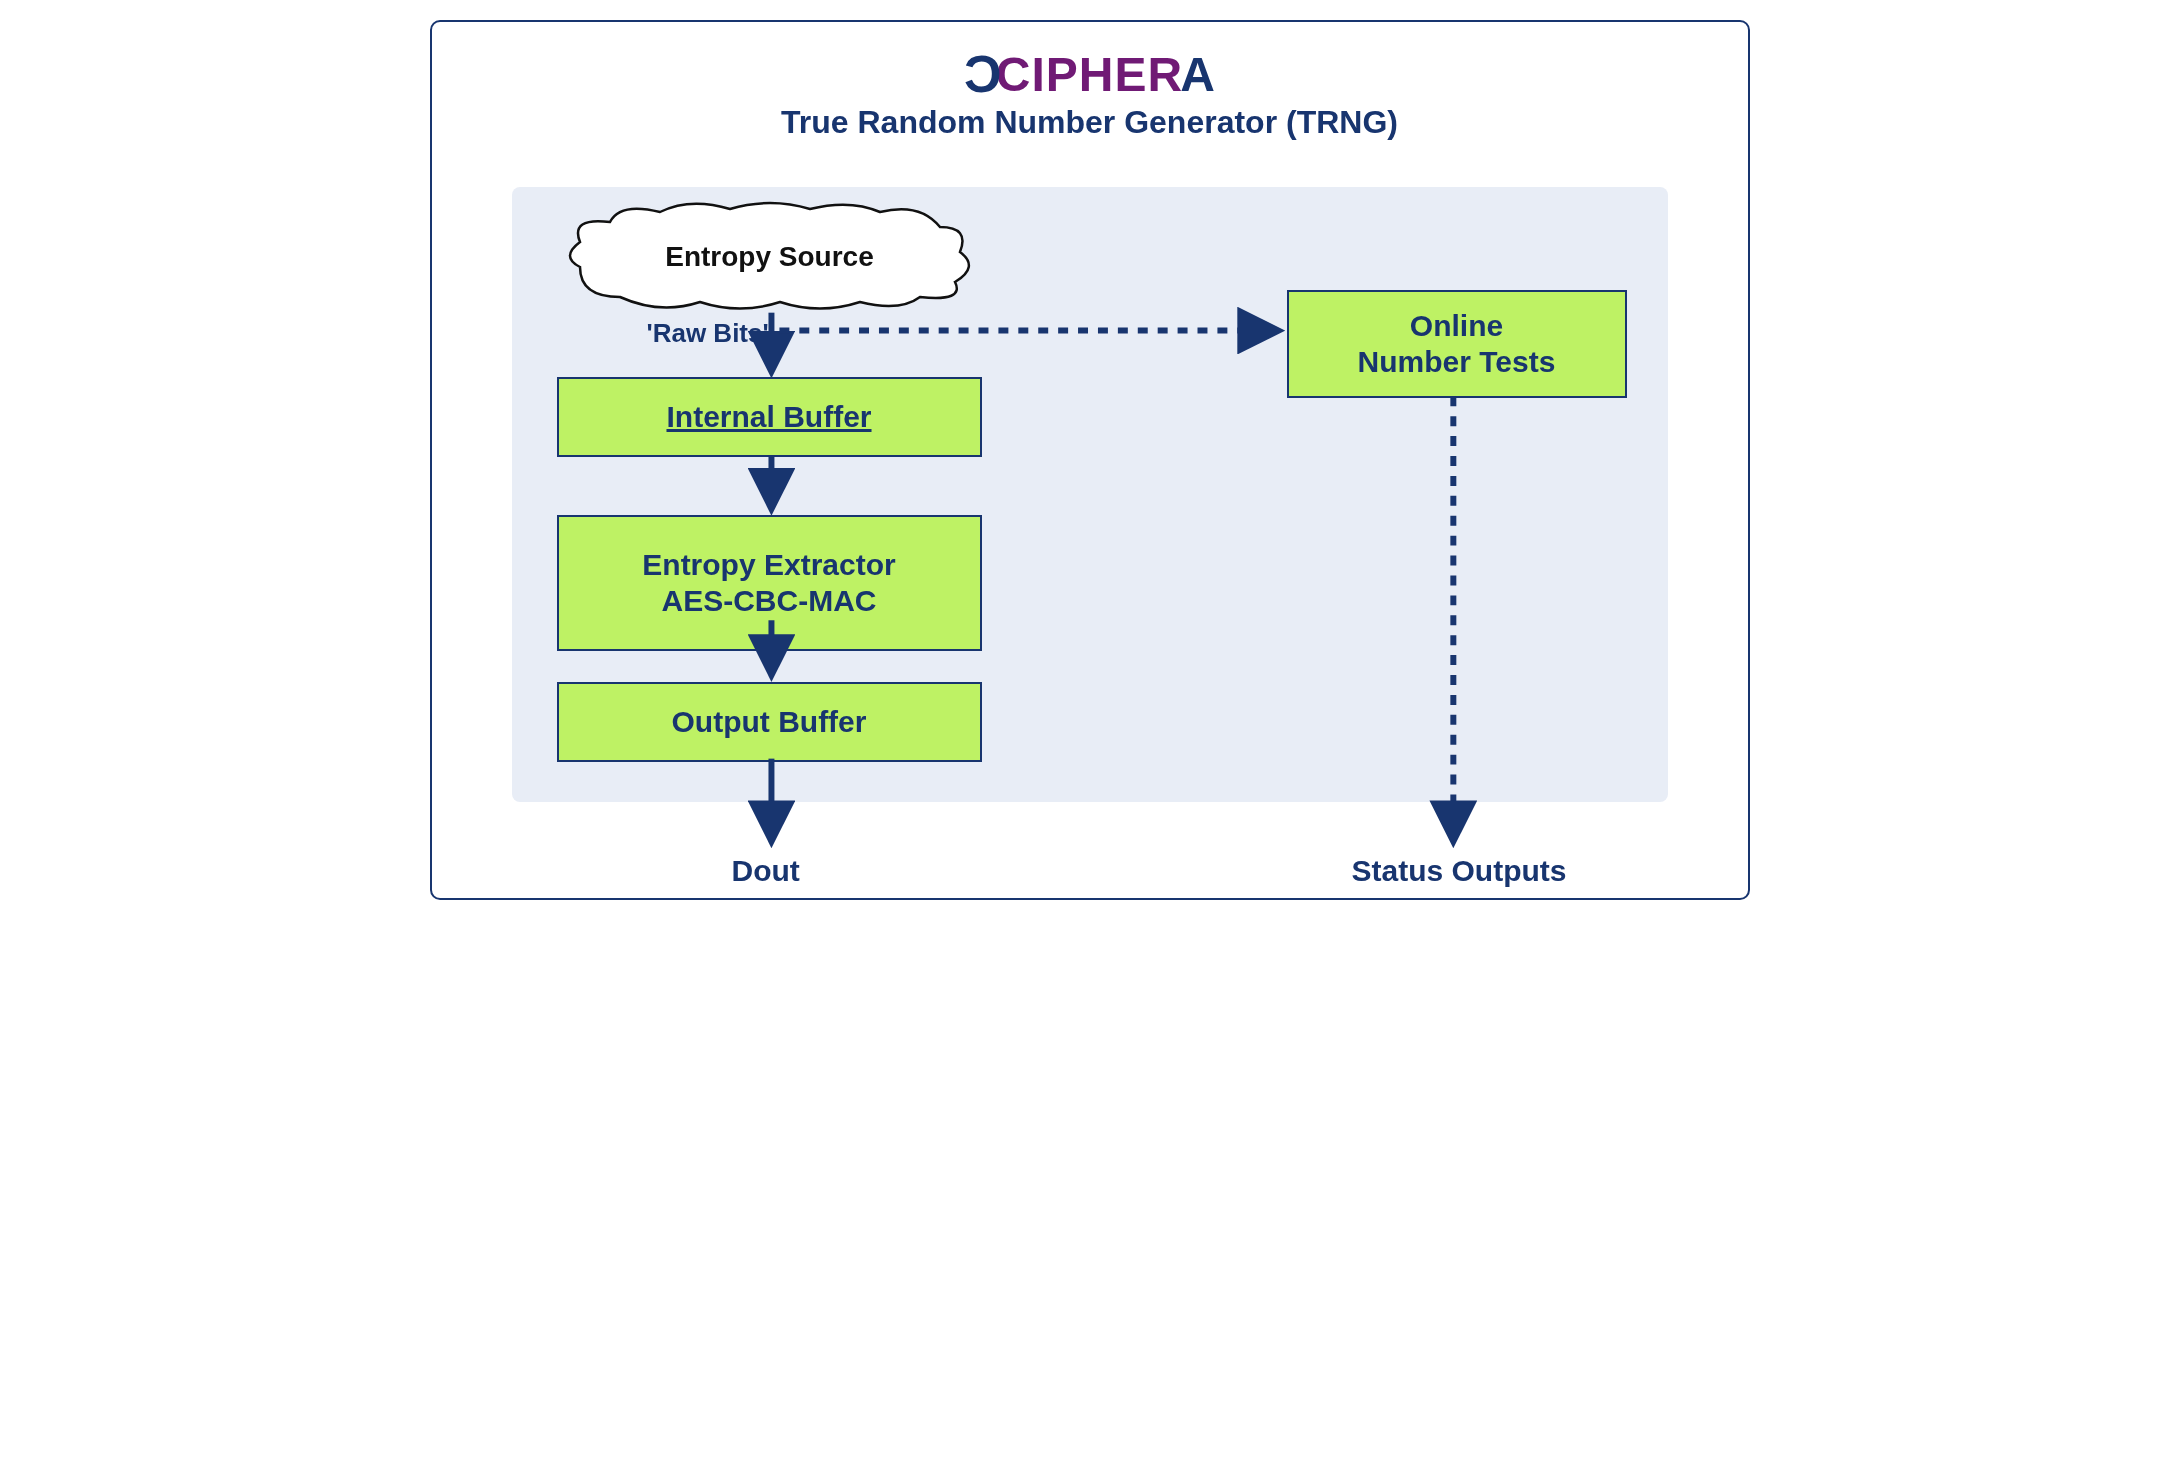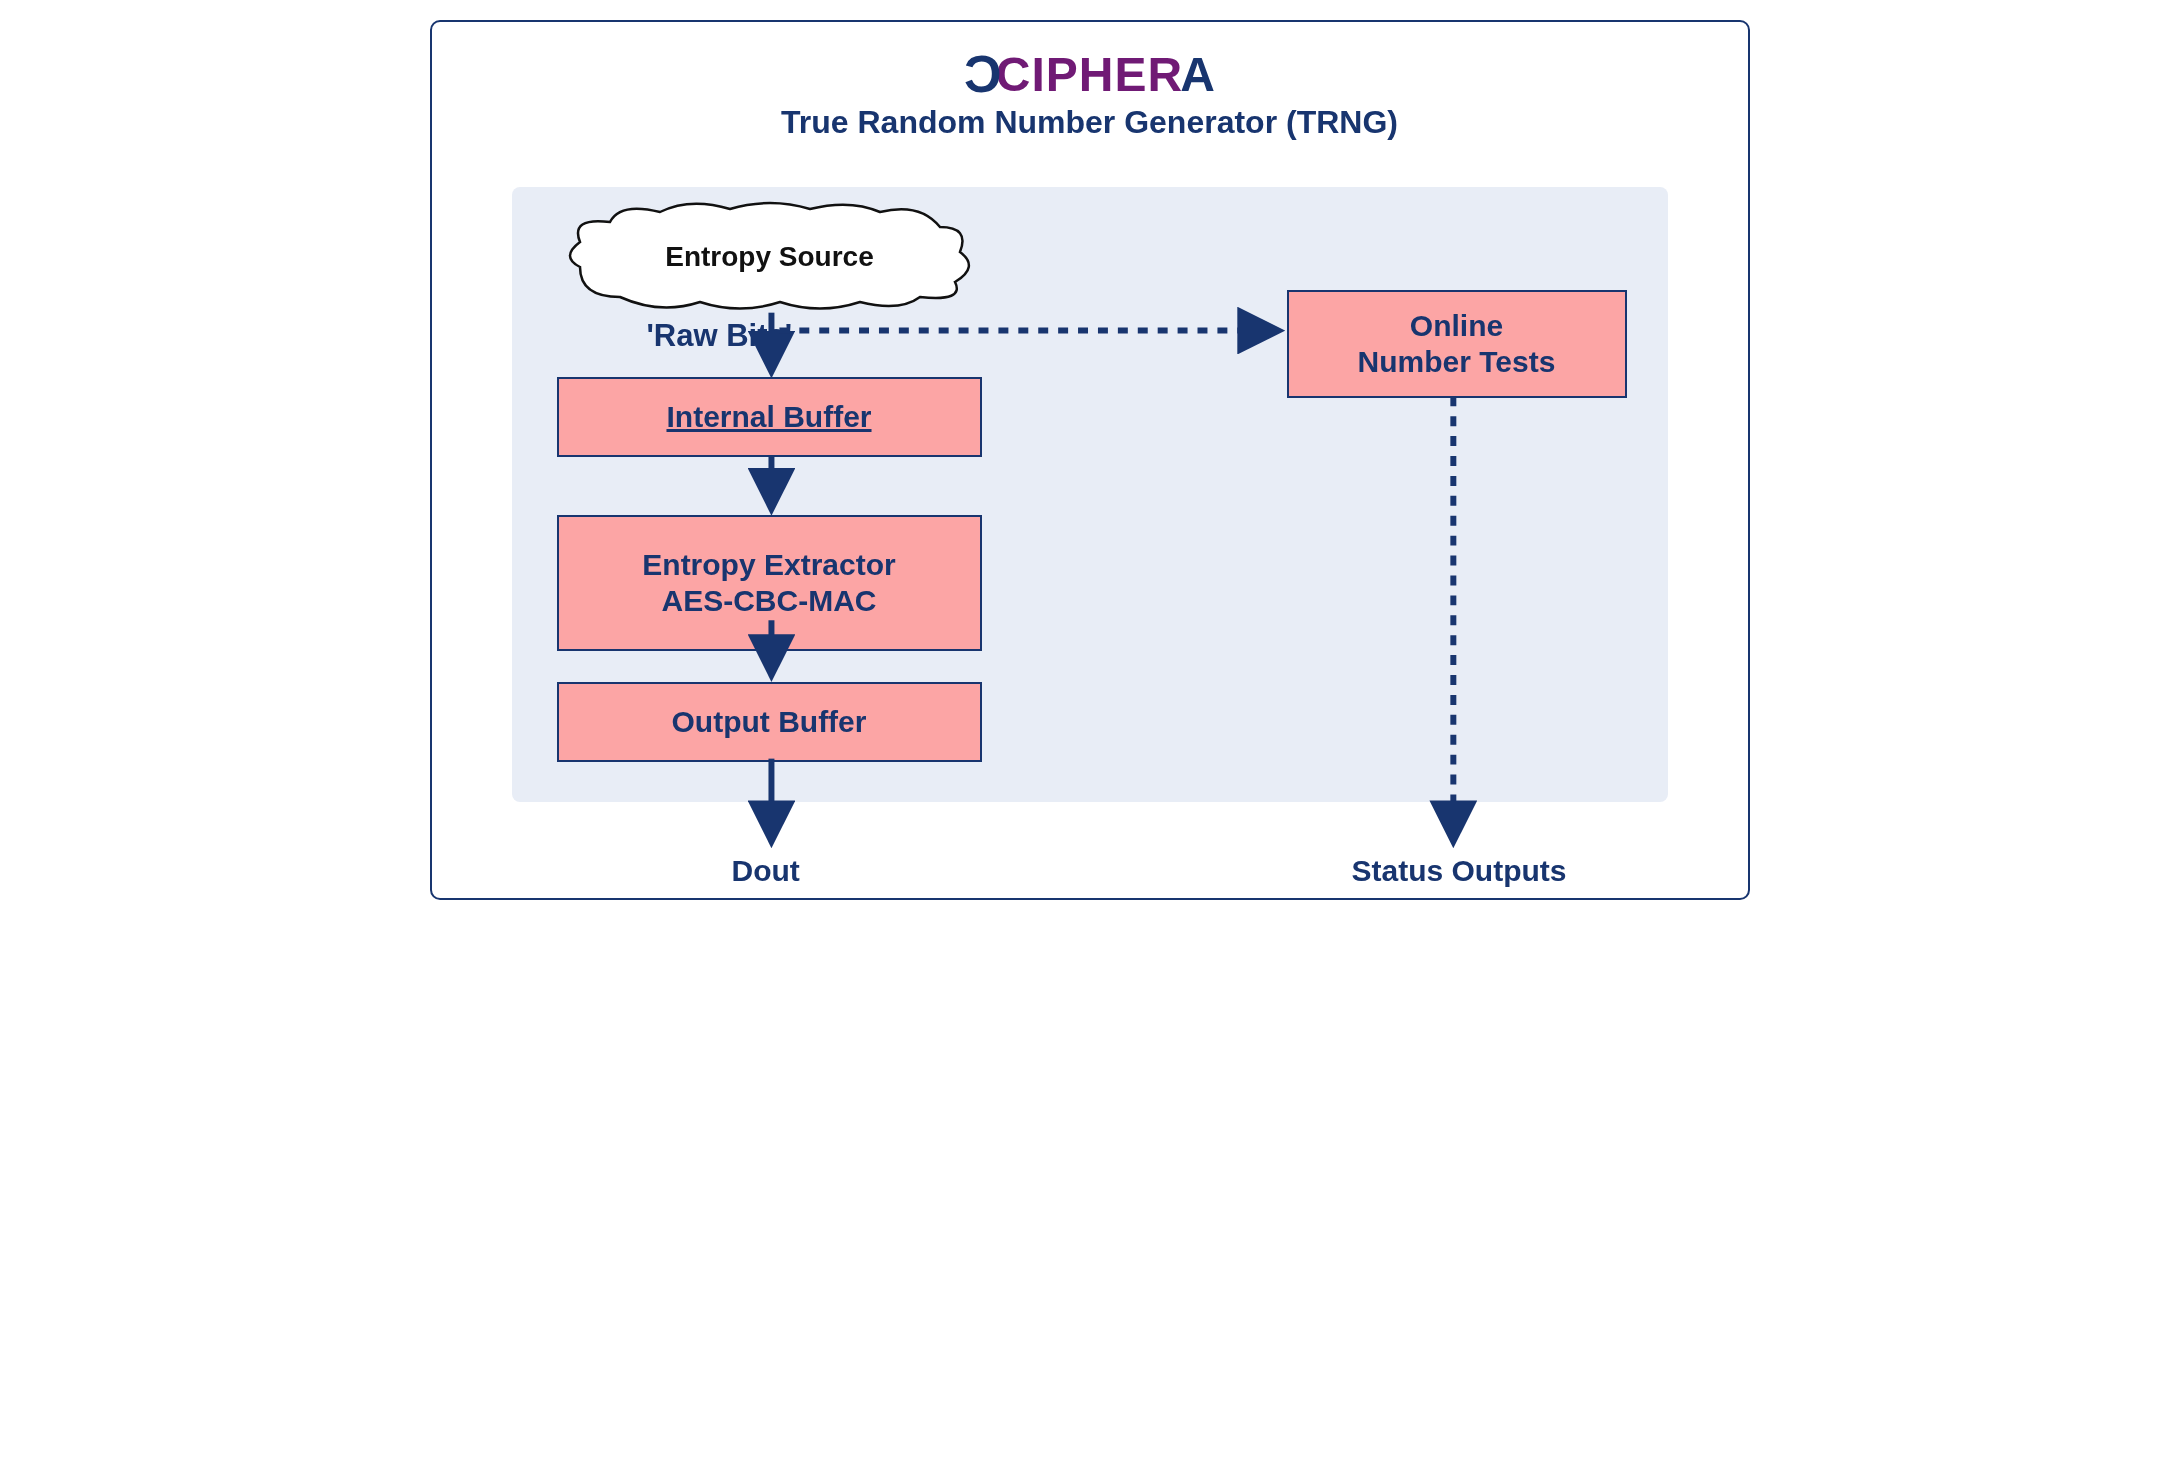--- a/index.html
+++ b/index.html
@@ -112,7 +112,7 @@
     top: 296px;
     left: 215px;
     color: var(--navy);
-    font-size: 31px;
+    font-size: 26px;
     font-weight: 600;
   }
   .out-label {

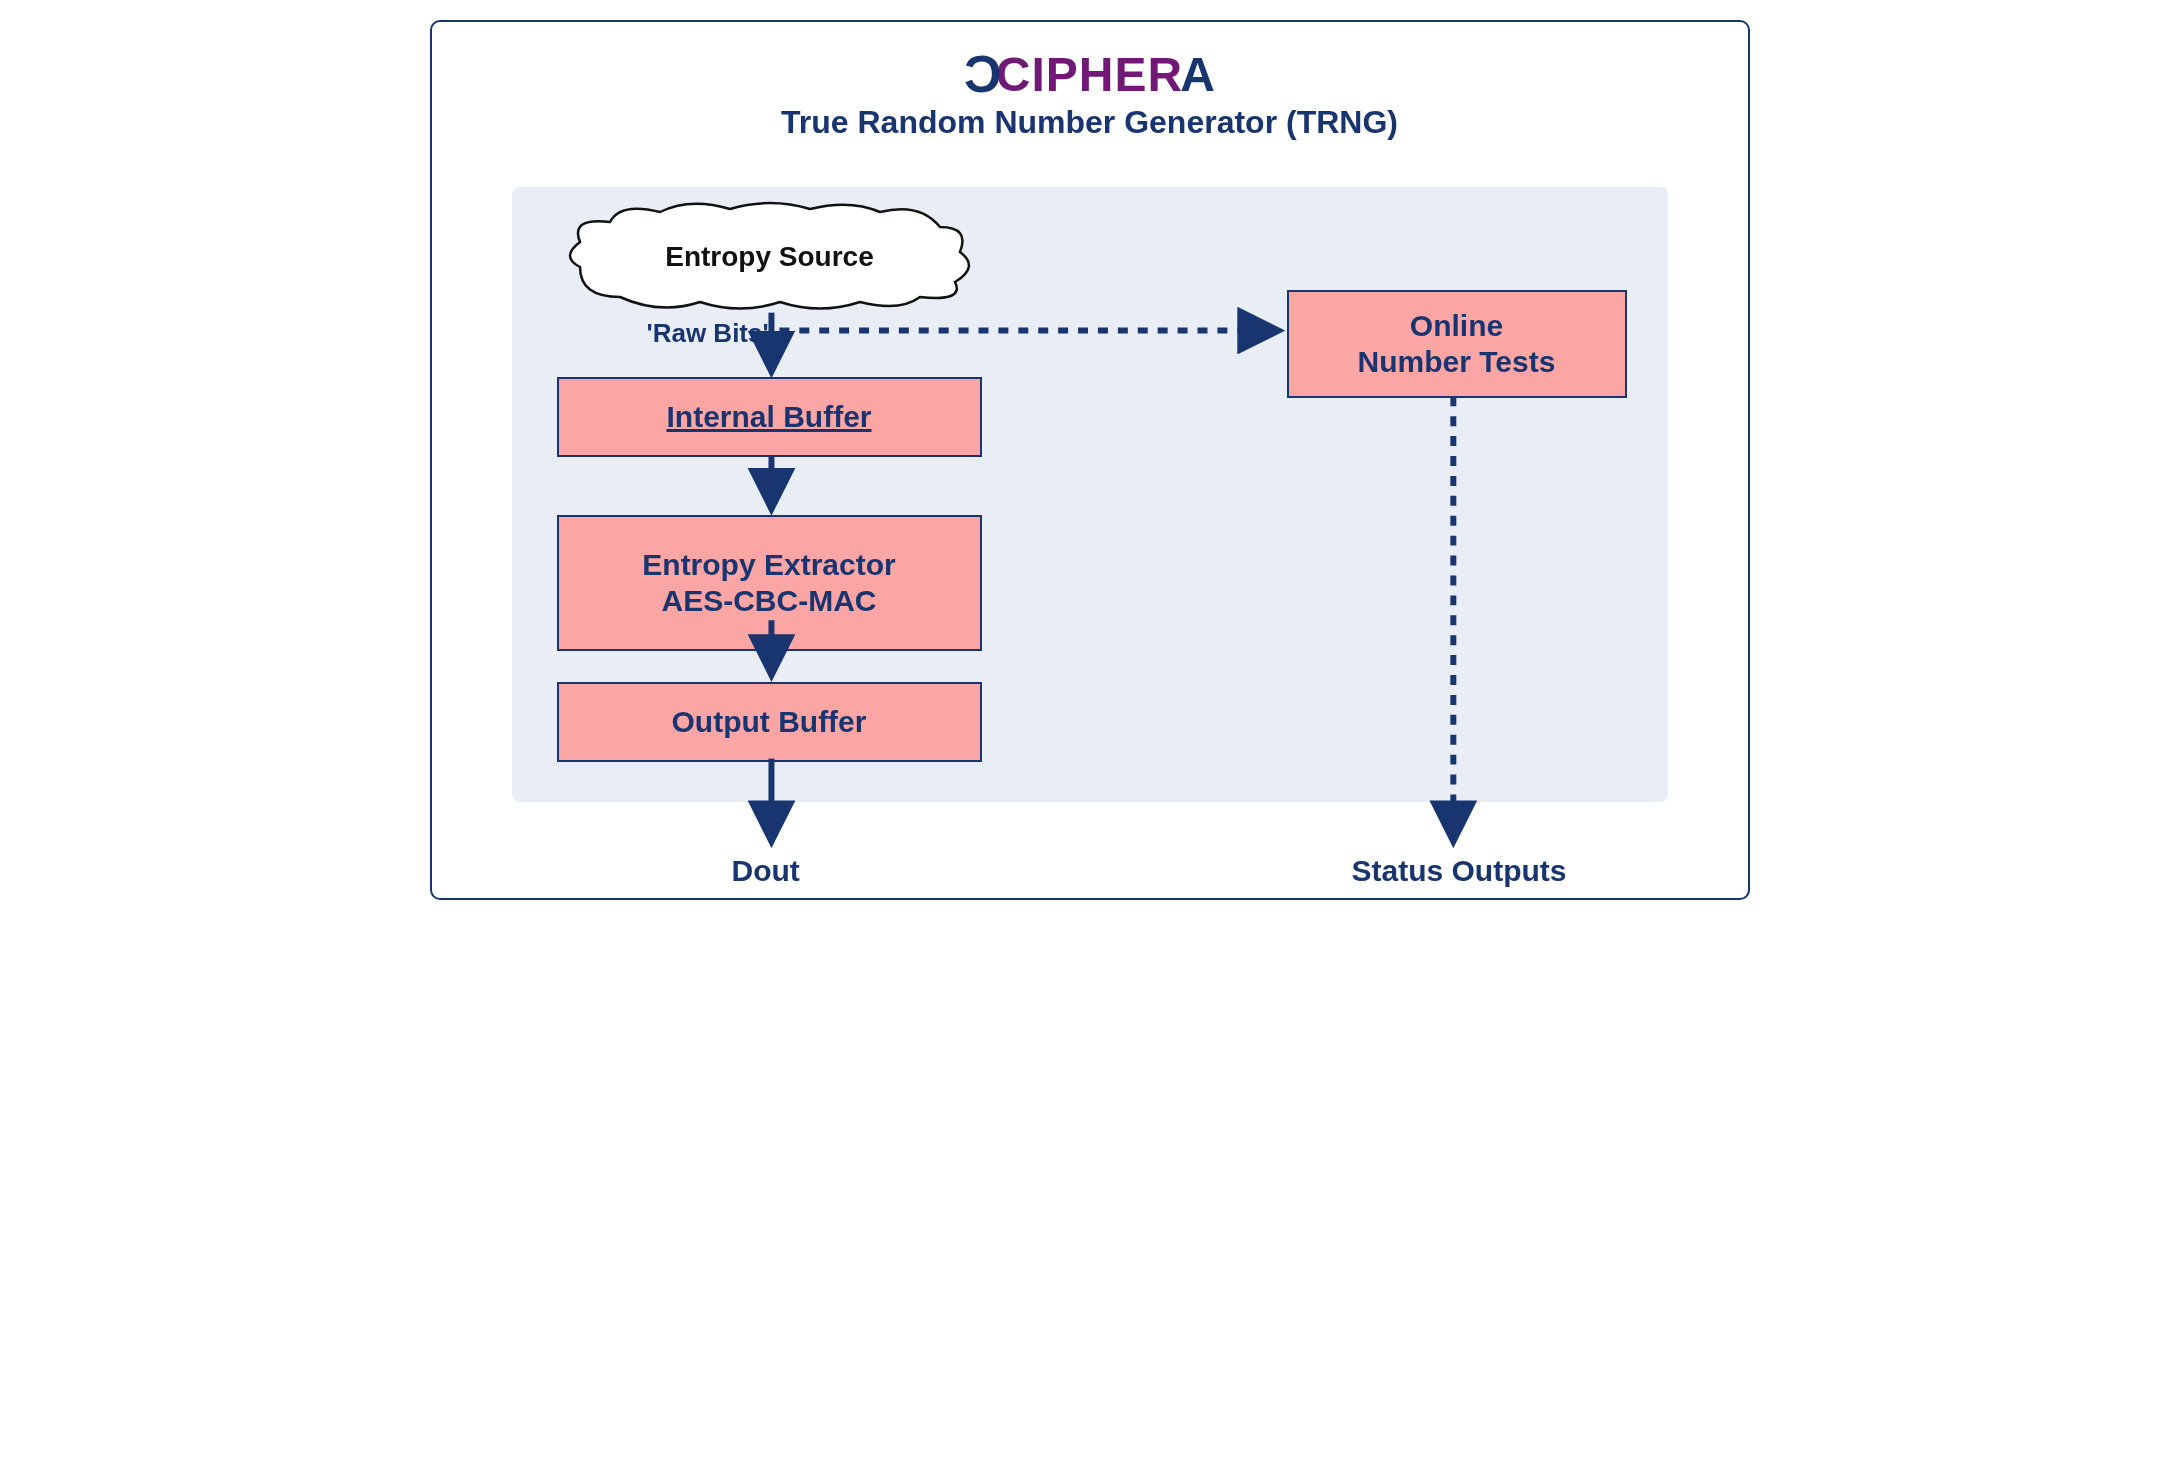--- a/index.html
+++ b/index.html
@@ -96,7 +96,7 @@
   }
   .box {
     position: absolute;
-    background: #fca5a5;
+    background: #bef264;
     border: 2px solid var(--box-border);
     color: var(--navy);
     font-size: 30px;

